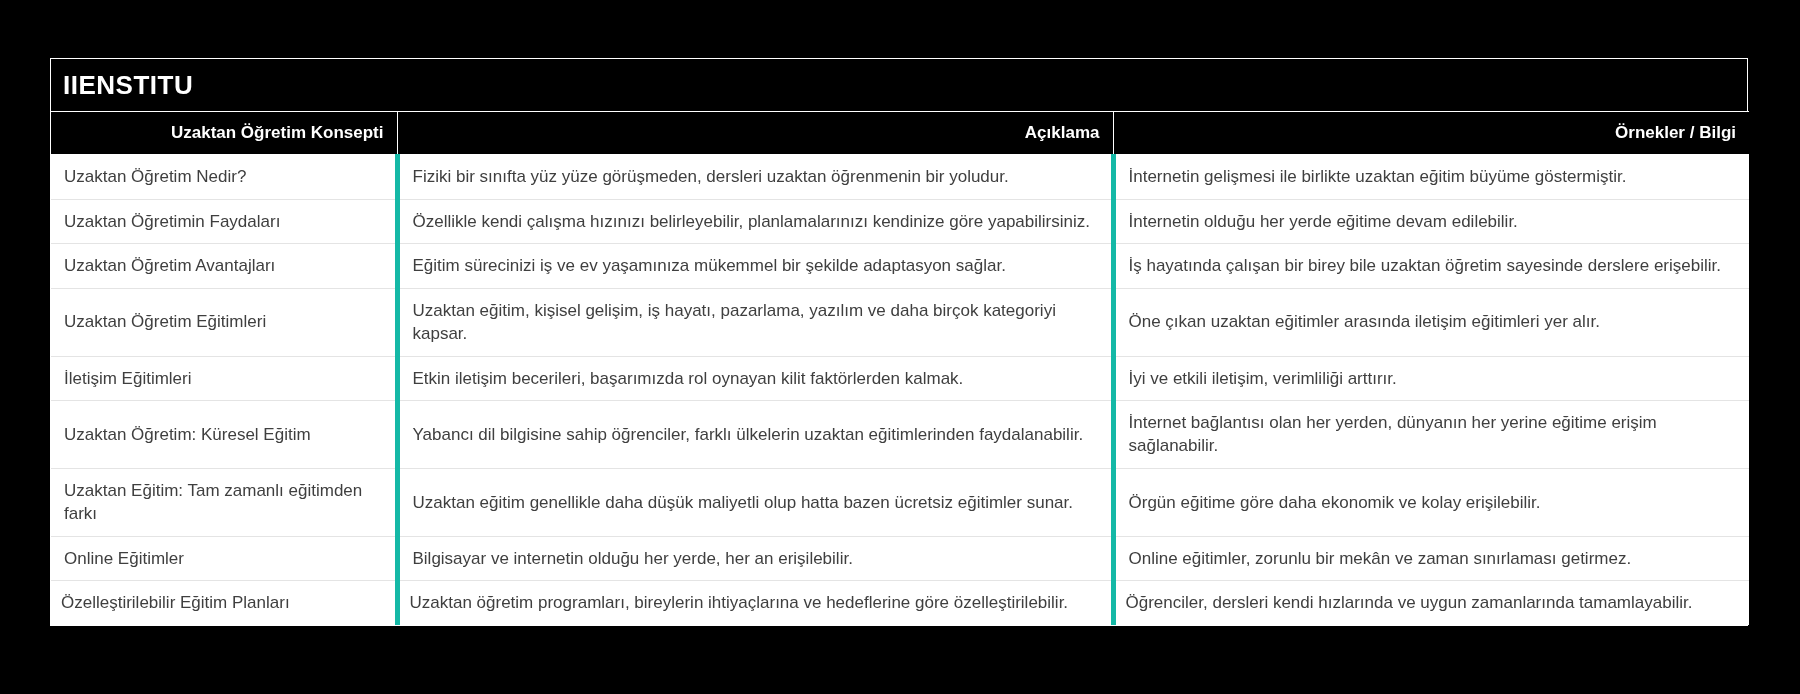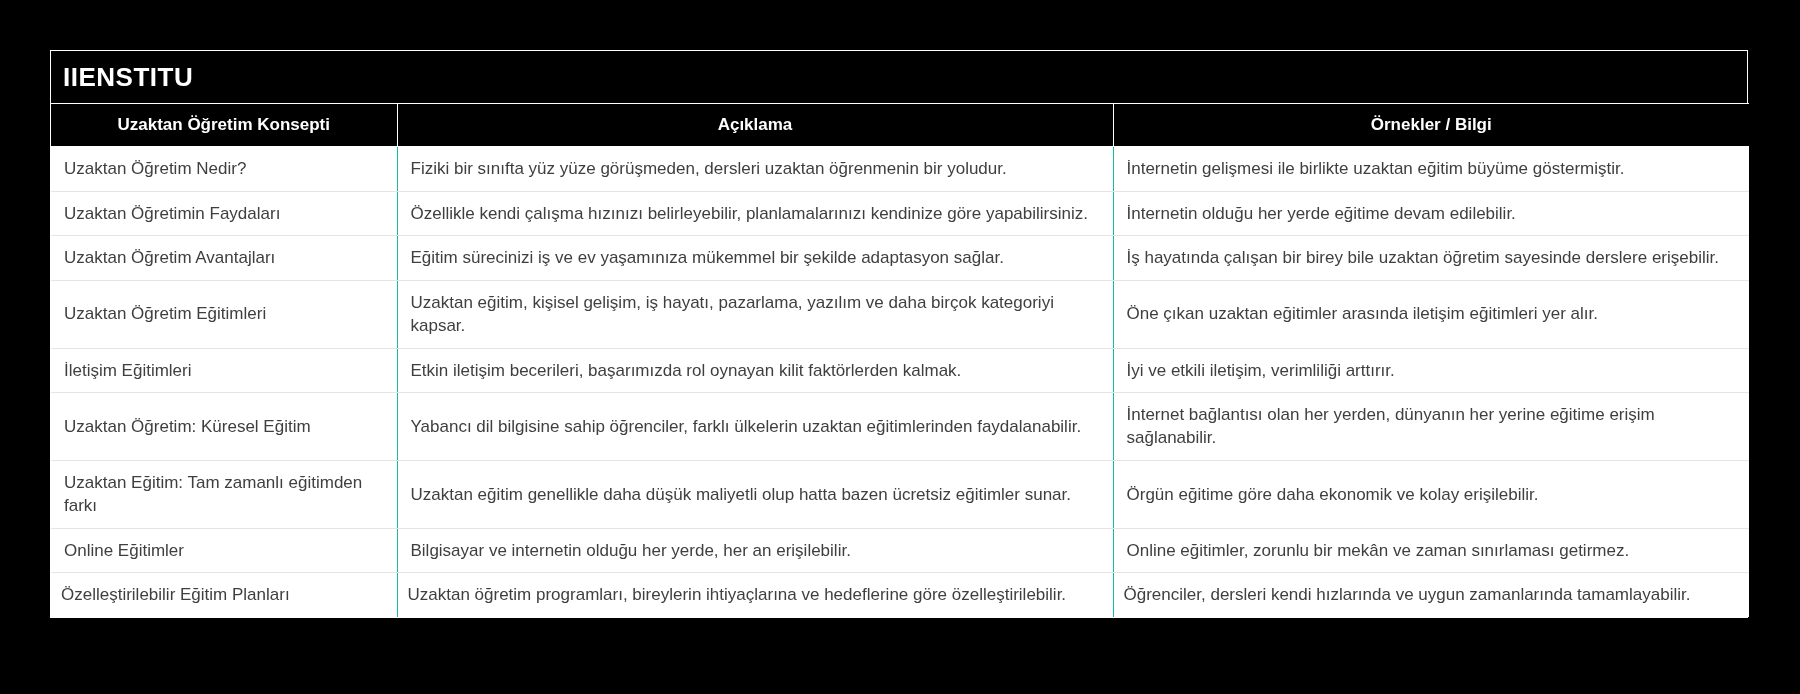--- a/index.html
+++ b/index.html
@@ -14,7 +14,7 @@
   .panel {
     position: absolute;
     left: 50px;
-    top: 50px;
+    top: 58px;
     width: 1698px;
     box-sizing: border-box;
     border: 1px solid #ffffff;

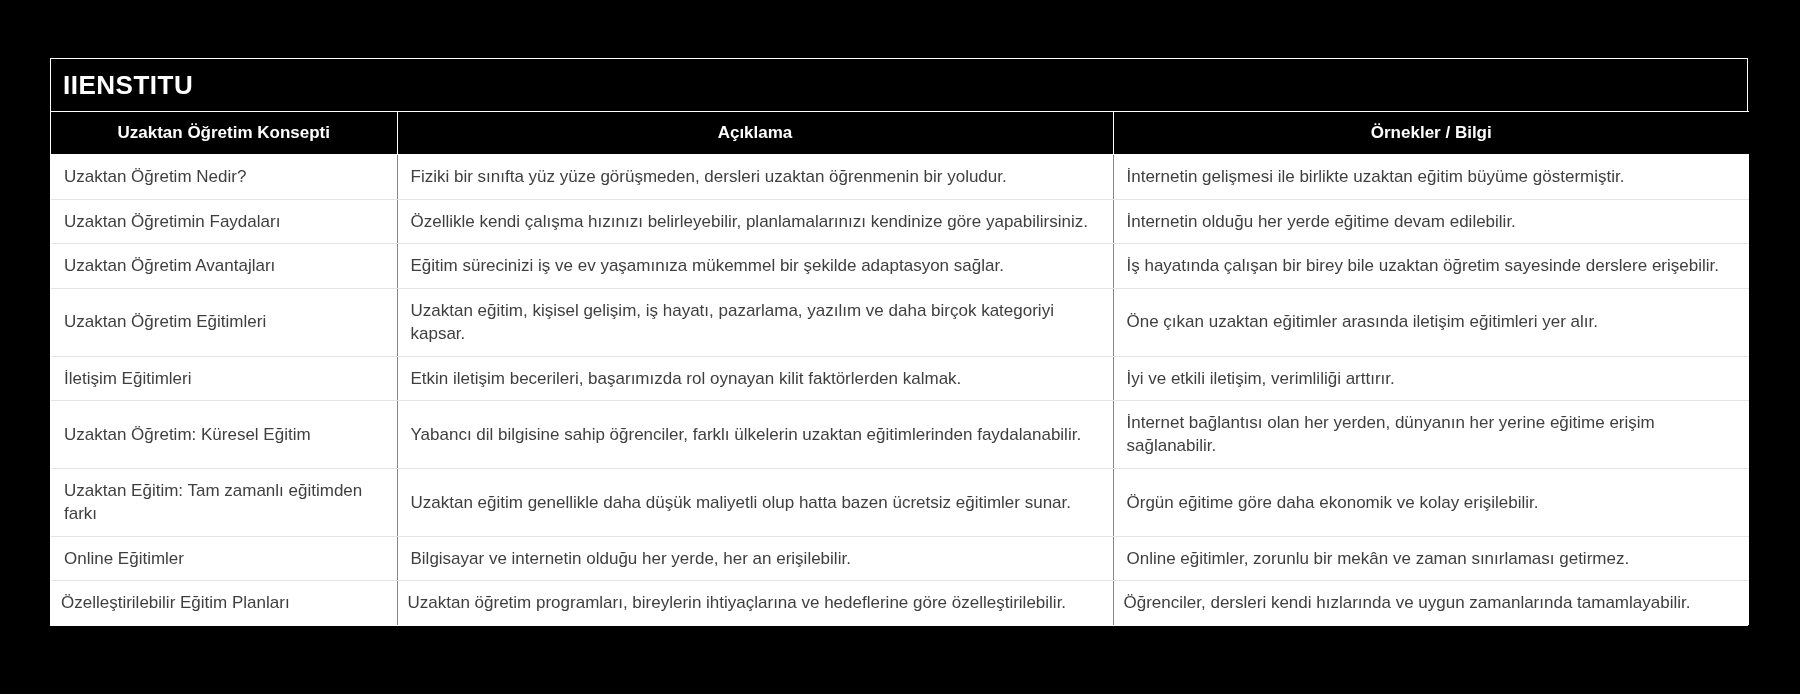--- a/index.html
+++ b/index.html
@@ -41,7 +41,7 @@
     color: #ffffff;
     font-size: 17px;
     font-weight: 700;
-    text-align: center;
+    text-align: right;
     padding: 11px 13px;
     border-top: 1px solid #ffffff;
     border-bottom: 1px solid #ffffff;

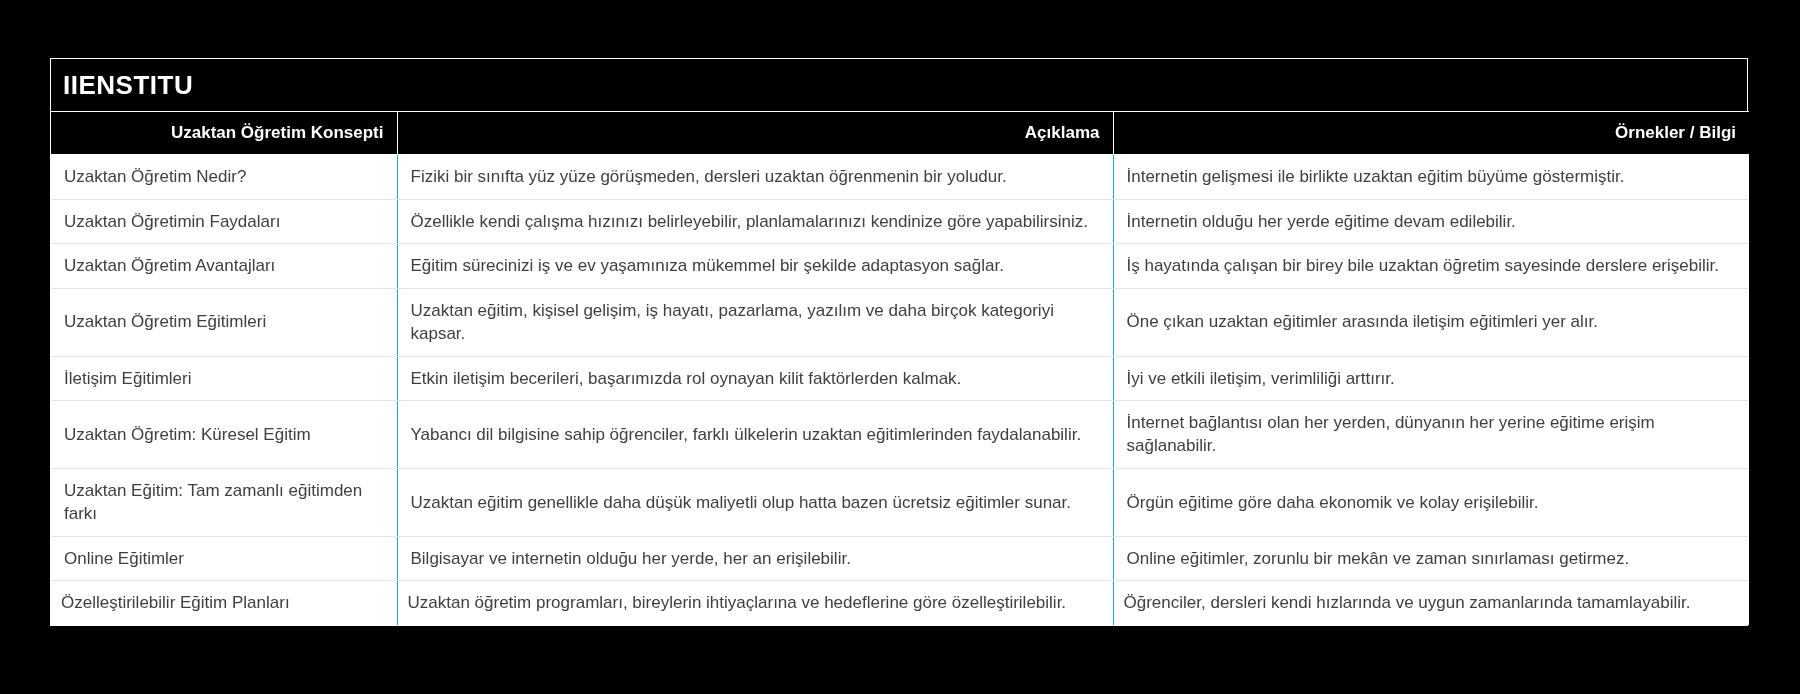--- a/index.html
+++ b/index.html
@@ -62,7 +62,7 @@
     padding: 10px 13px;
     vertical-align: middle;
     border-bottom: 1px solid #e4e4e4;
-    border-left: 1px solid #14b8a6;
+    border-left: 5px solid #14b8a6;
     box-sizing: border-box;
     word-wrap: break-word;
   }

